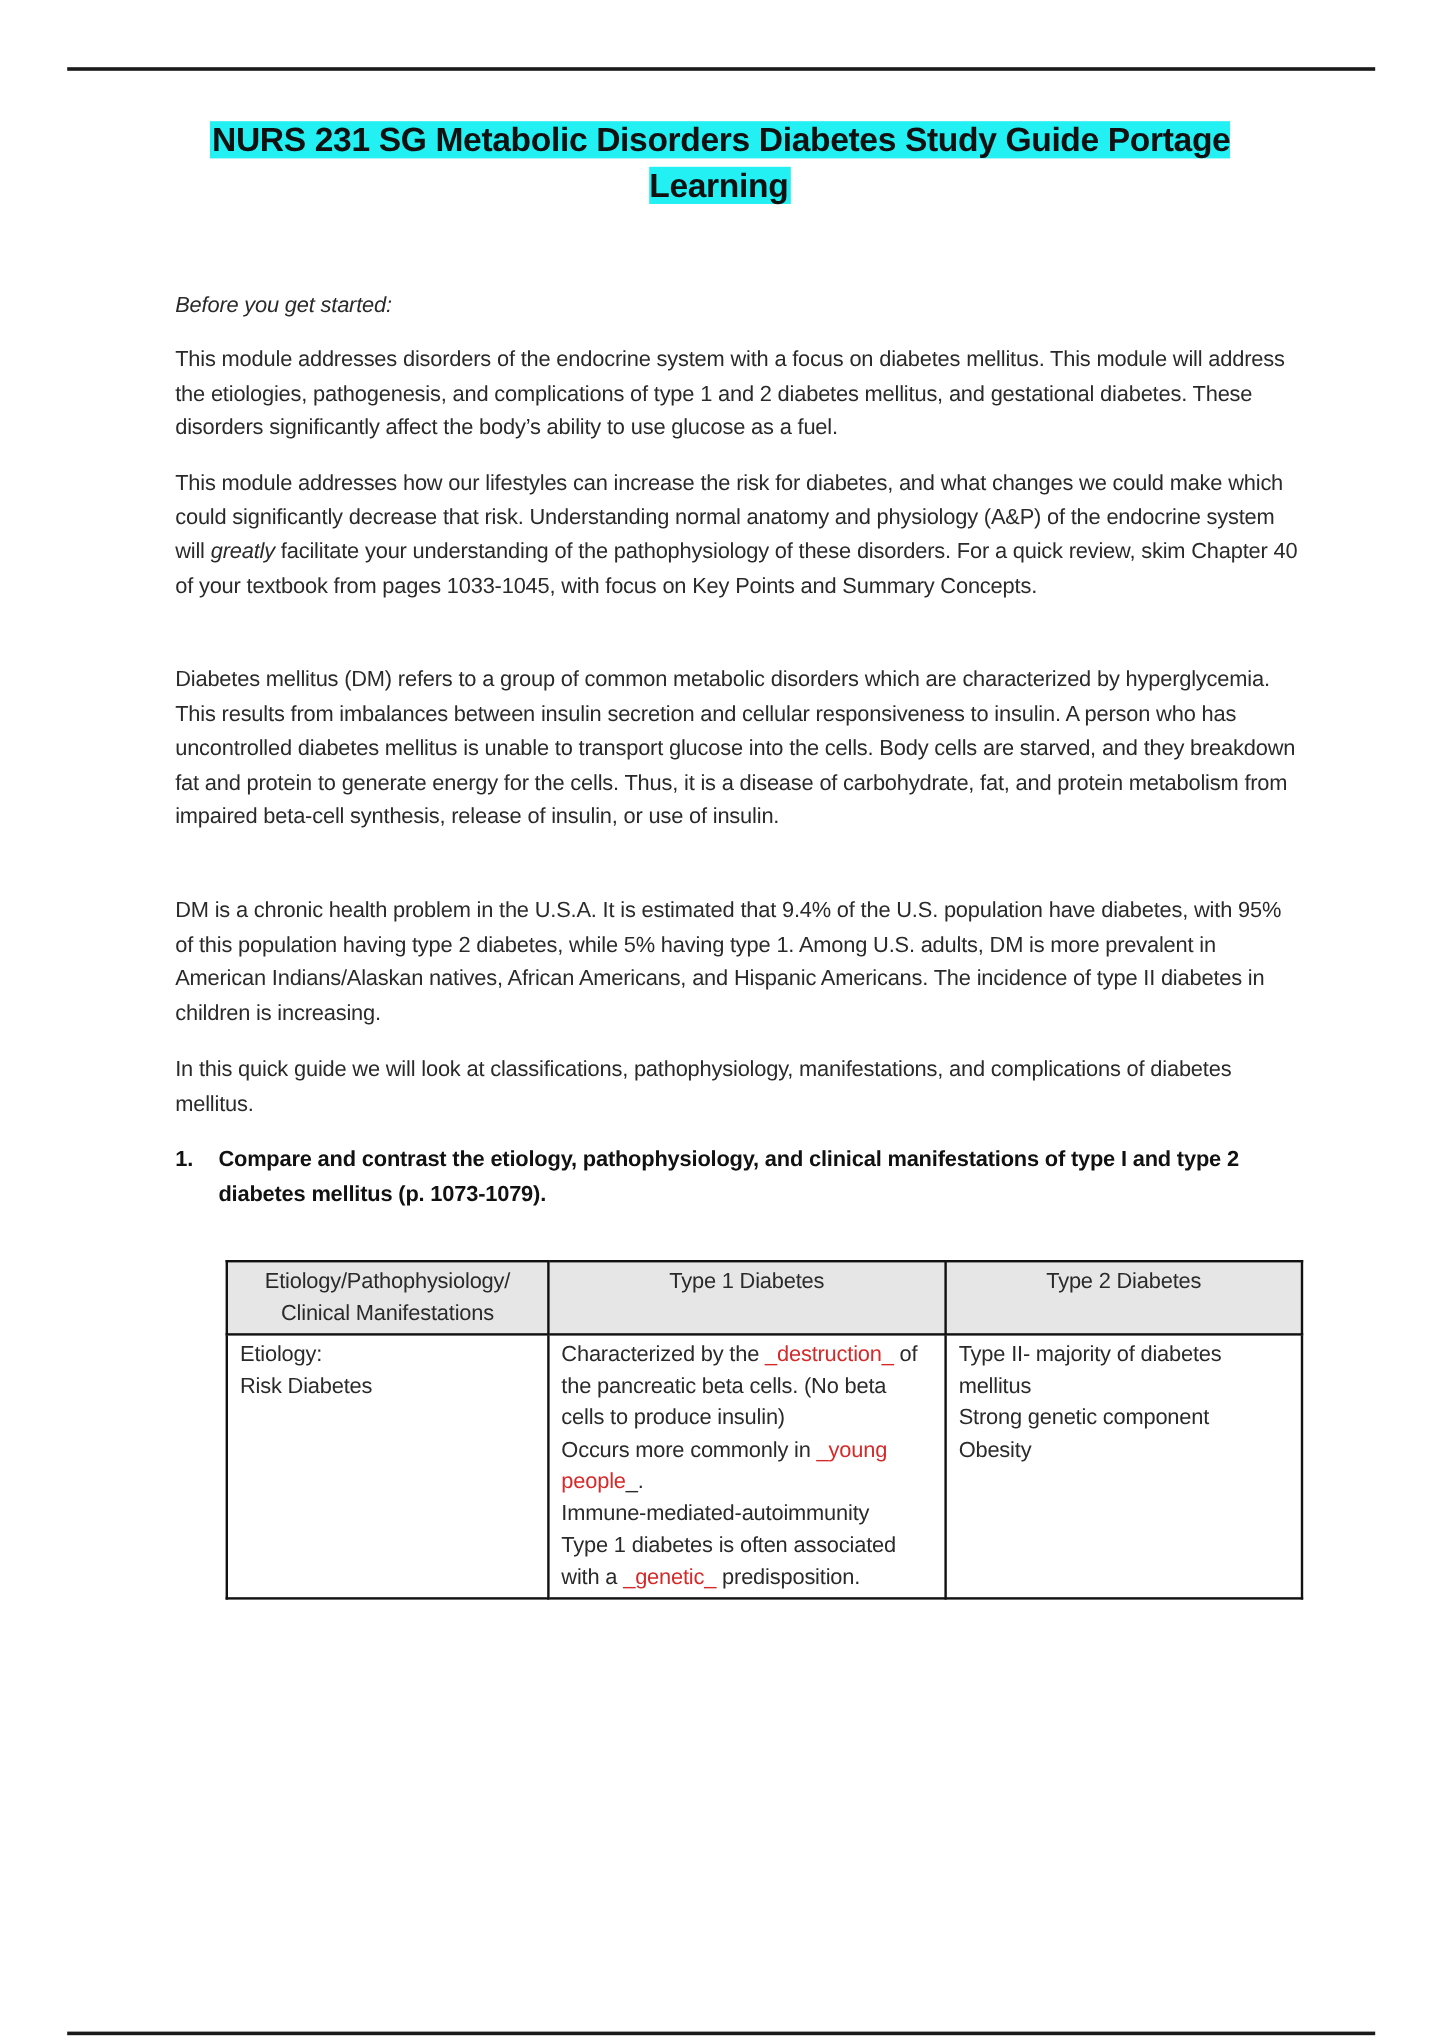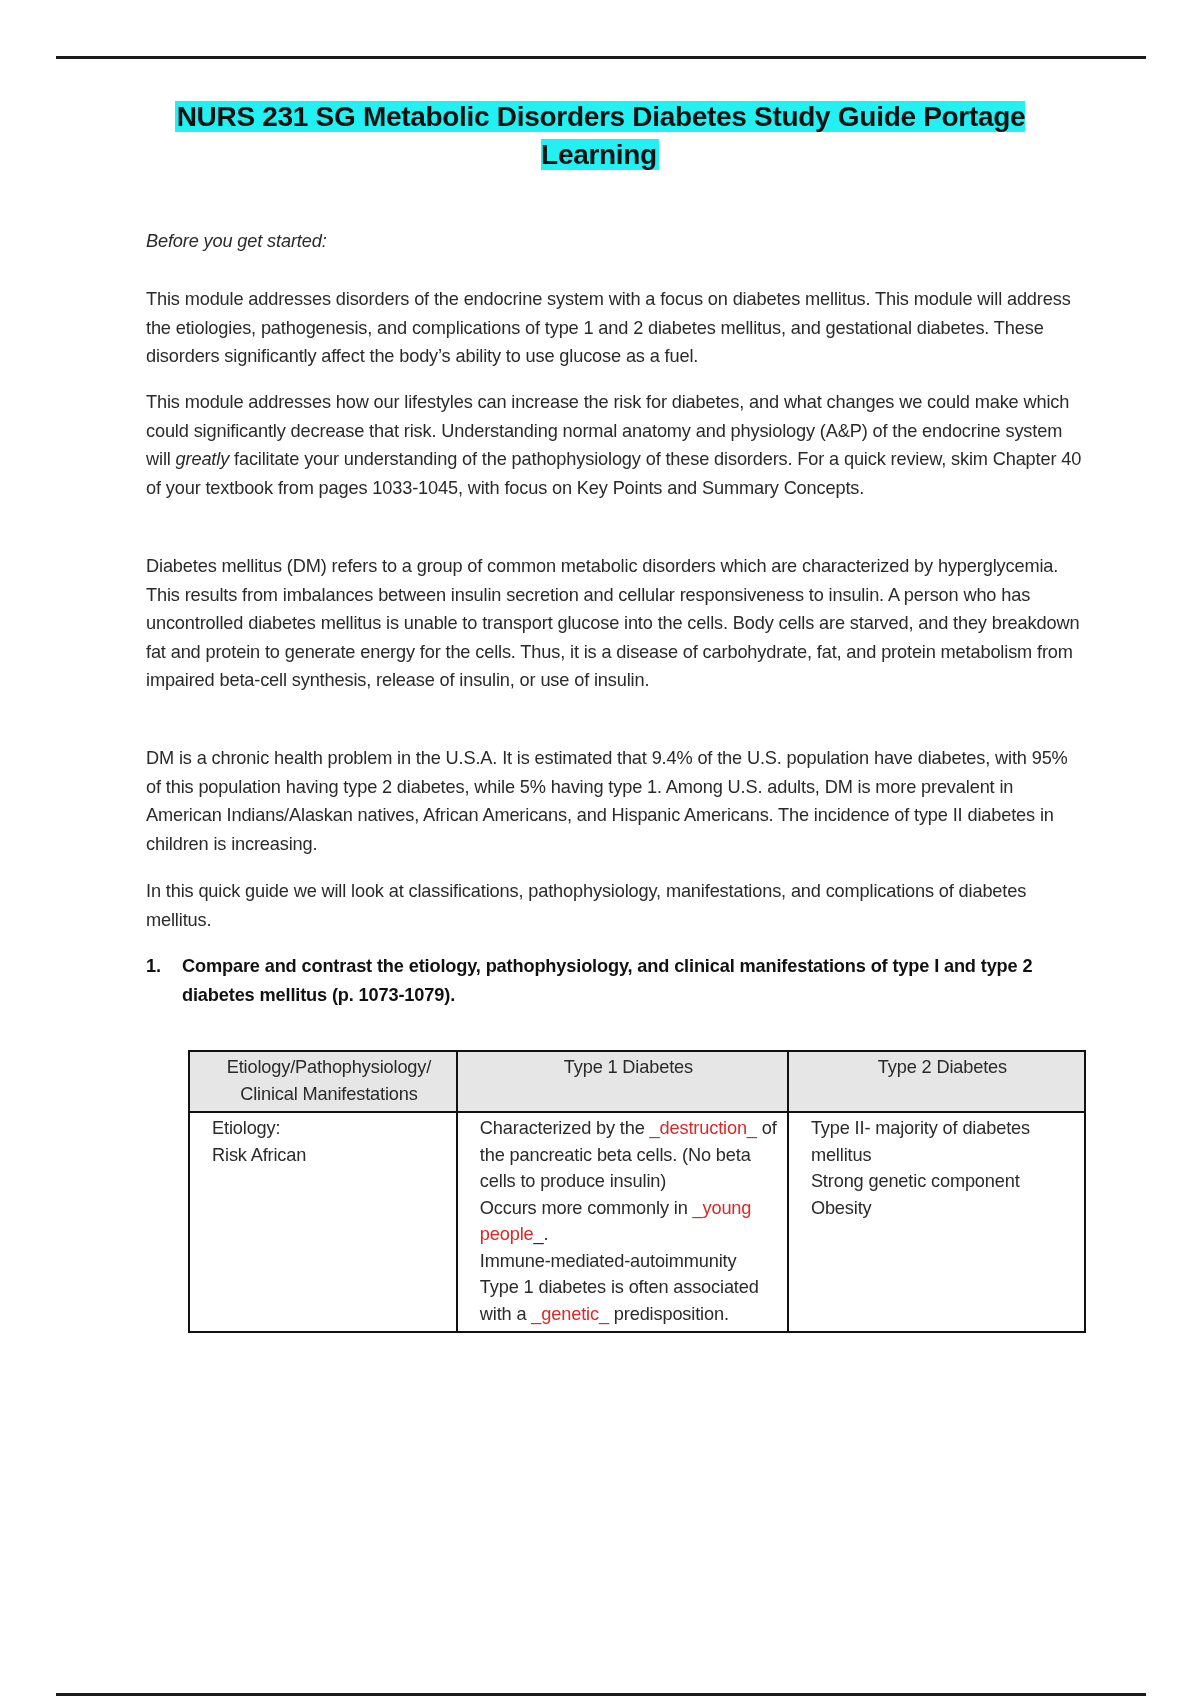--- a/index.html
+++ b/index.html
@@ -18,7 +18,7 @@
   .title span { background: #22f0f2; padding: 0 2px; }
 
   .content { position: absolute; left: 146px; width: 940px; font-size: 18.2px; line-height: 28.6px; color: #2a2a2a; letter-spacing: -0.15px; }
-  .intro-label { top: 227px; font-style: italic; }
+  .intro-label { top: 240px; font-style: italic; }
   .p1 { top: 285px; }
   .p2 { top: 388px; }
   .p3 { top: 552px; }

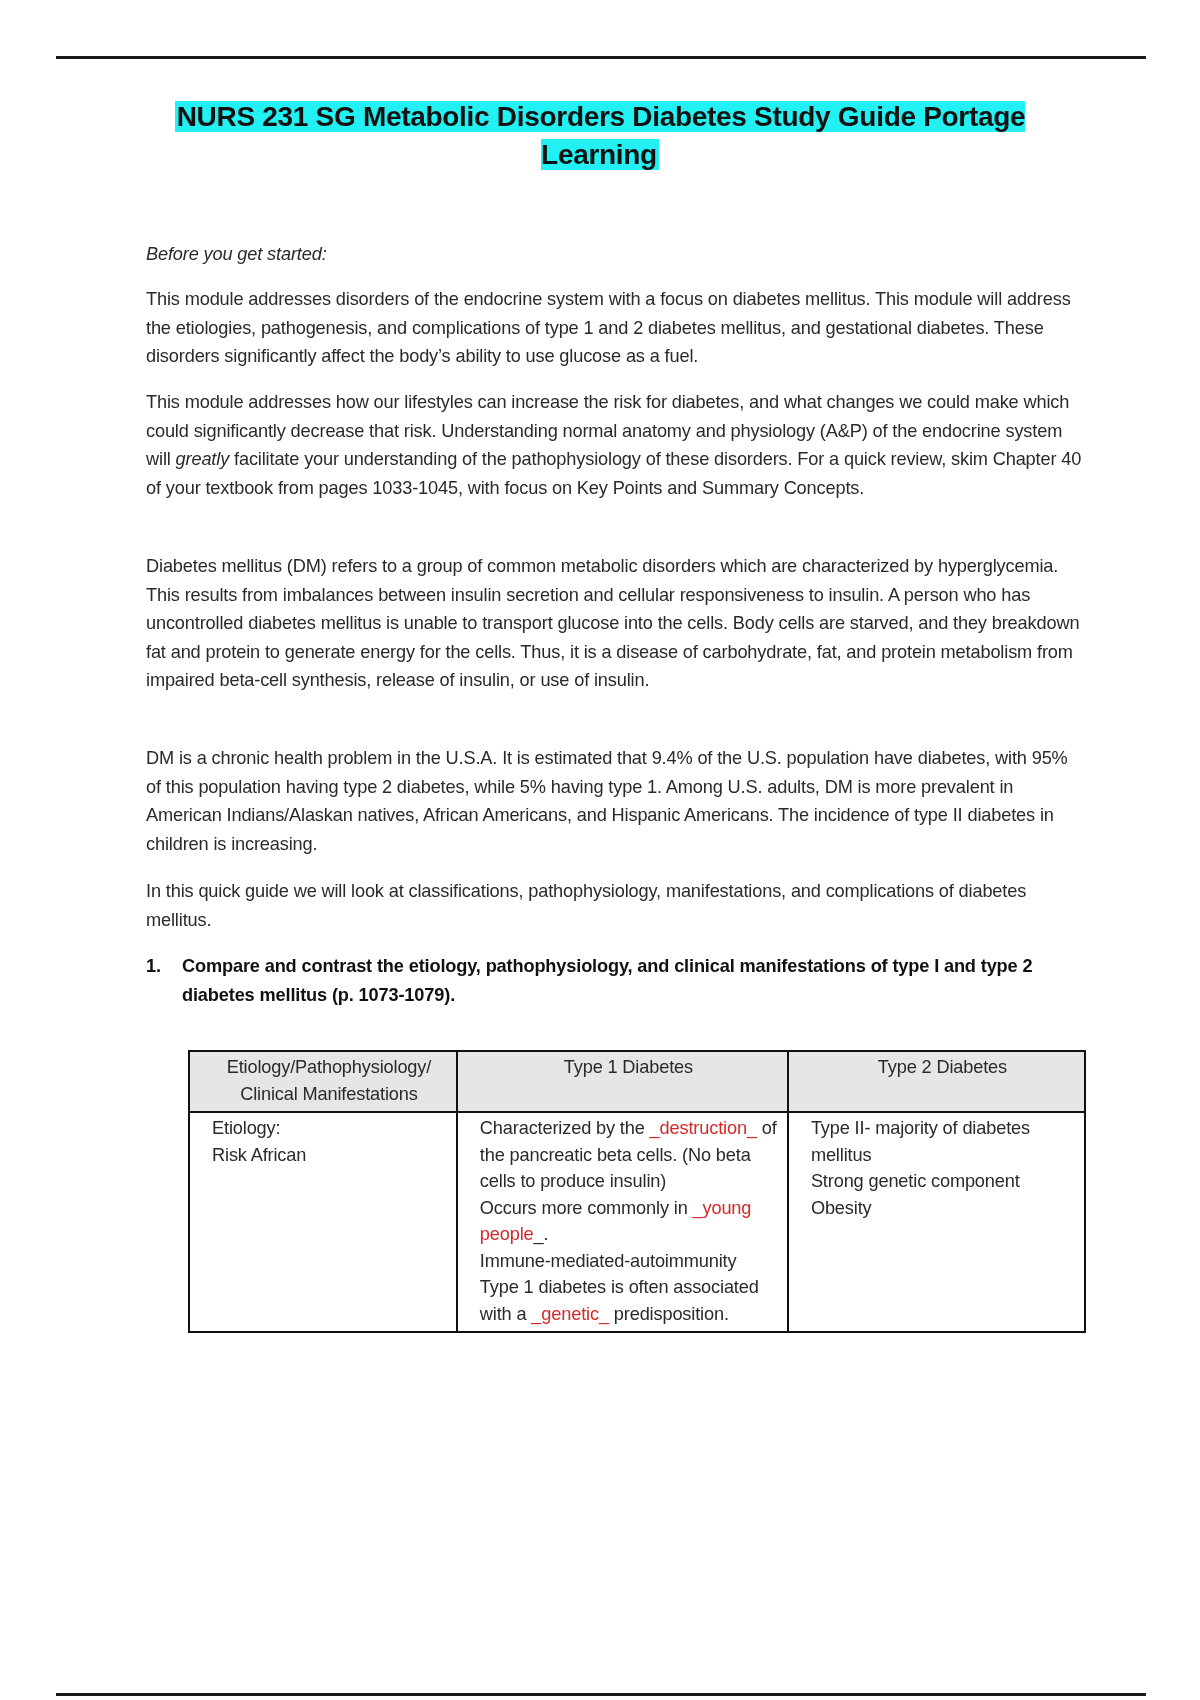--- a/index.html
+++ b/index.html
@@ -32,7 +32,7 @@
     position: absolute; top: 1050px; left: 188px; width: 898px;
     border-collapse: collapse; font-size: 18.2px; line-height: 26.5px; color: #2a2a2a; letter-spacing: -0.15px;
   }
-  table.cmp th, table.cmp td { border: 2px solid #111; vertical-align: top; padding: 2px 10px 4px 22px; margin-left: 12px; }
+  table.cmp th, table.cmp td { border: 2px solid #111; vertical-align: top; padding: 2px 10px 4px 10px; margin-left: 12px; }
   table.cmp th { background: #e6e6e6; font-weight: normal; text-align: center; }
   table.cmp col.c1 { width: 268px; }
   table.cmp col.c2 { width: 332px; }

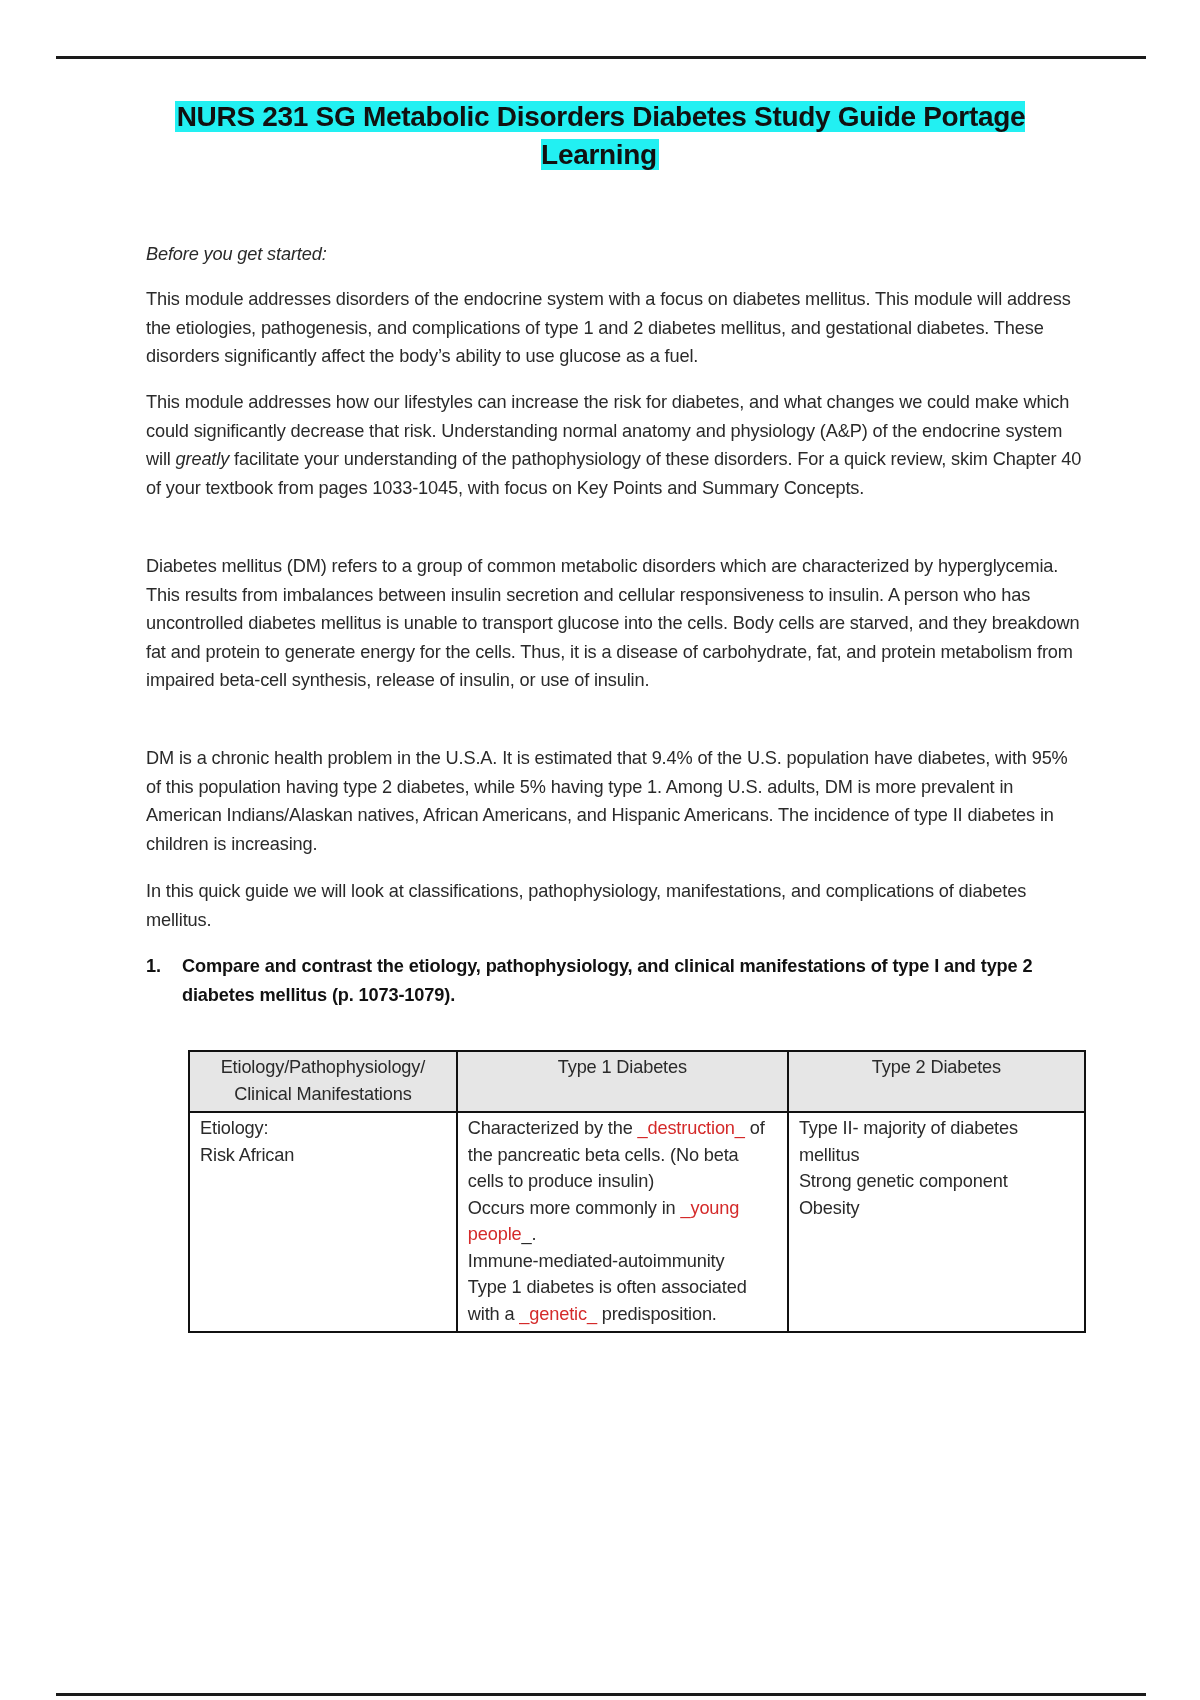--- a/index.html
+++ b/index.html
@@ -82,7 +82,7 @@
     <tr>
       <td>
         <span class="ln">Etiology:</span>
-        <span class="ln">Risk African</span>
+        <span class="ln">Risk Diabetes</span>
       </td>
       <td>
         <span class="ln"><span>Characterized by the </span><span class="red">_destruction_</span><span> of the pancreatic beta cells. (No beta cells to produce insulin)</span></span>

